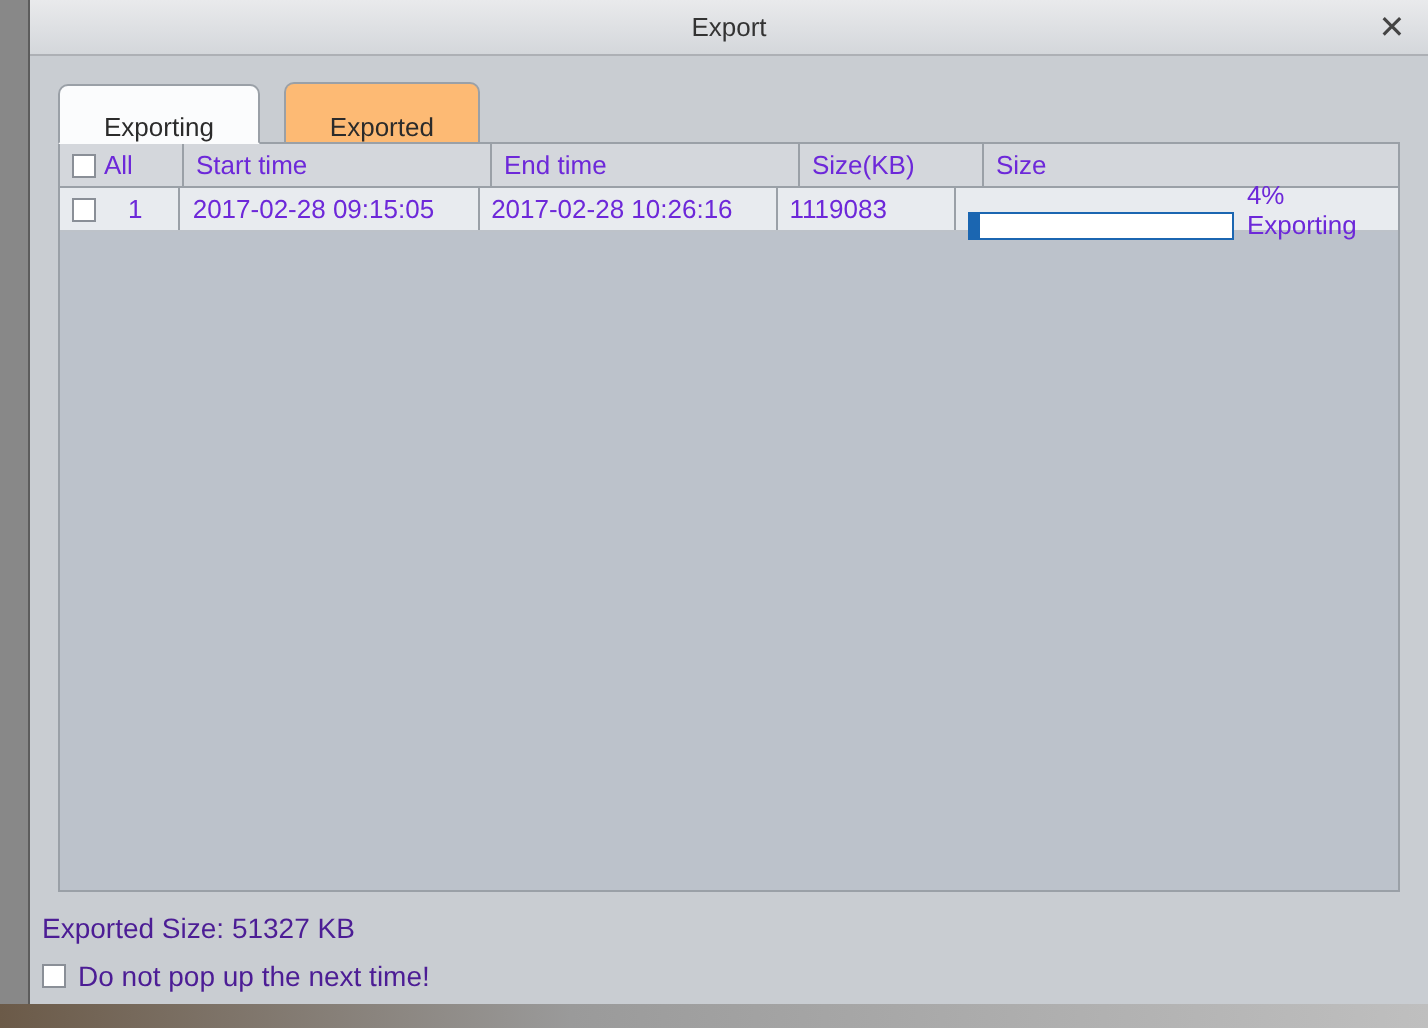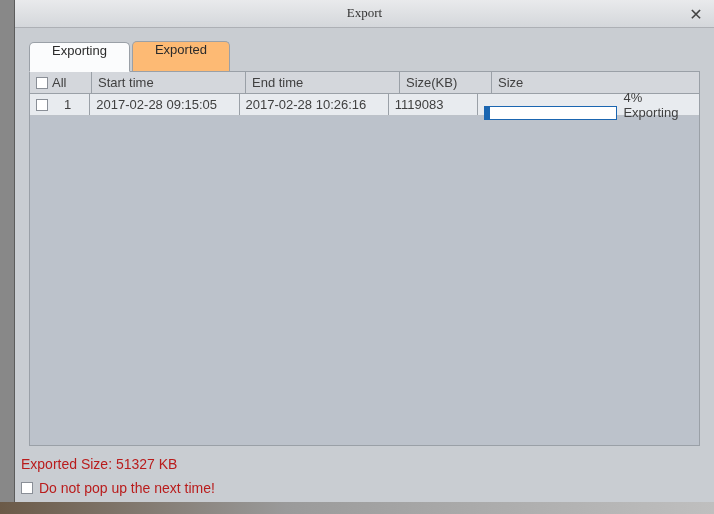--- a/index.html
+++ b/index.html
@@ -44,7 +44,6 @@
       align-items: center;
       justify-content: center;
       position: relative;
-      font-family: Liberation Serif, serif;
     }
     .titlebar-title {
       font-size: 13px;

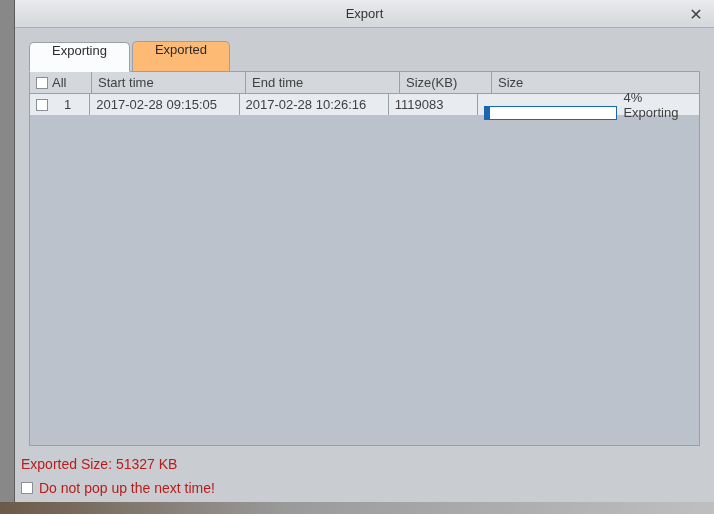--- a/index.html
+++ b/index.html
@@ -72,11 +72,11 @@
       height: 30px;
       padding: 0 22px;
       display: flex;
-      align-items: flex-start;
+      align-items: flex-end;
       border: 1px solid #9aa0a7;
       border-bottom: none;
       border-radius: 5px 5px 0 0;
-      margin-right: 2px;
+      margin-right: 12px;
       cursor: pointer;
     }
     .tab-active {

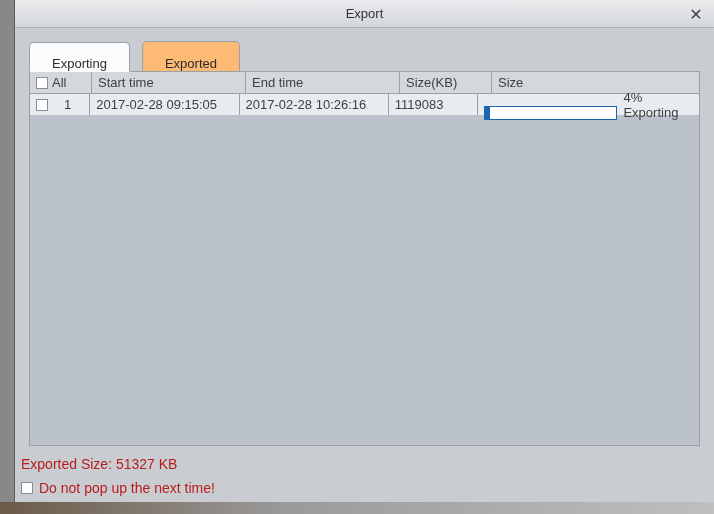--- a/index.html
+++ b/index.html
@@ -108,7 +108,7 @@
       padding: 0 6px;
       border-right: 1px solid #9aa0a7;
       font-size: 13px;
-      color: #404040;
+      color: #6d28d9;
     }
     .th:last-child, .td:last-child { border-right: none; }
     .col-chk { width: 62px; gap: 4px; }

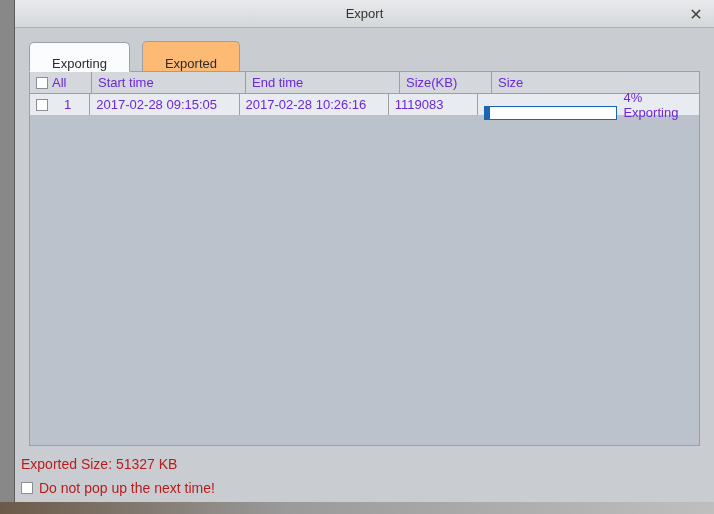--- a/index.html
+++ b/index.html
@@ -156,7 +156,7 @@
     .footer {
       padding: 10px 14px 6px 6px;
       font-size: 14px;
-      color: #b91c1c;
+      color: #4c1d95;
       display: flex;
       flex-direction: column;
       gap: 8px;

